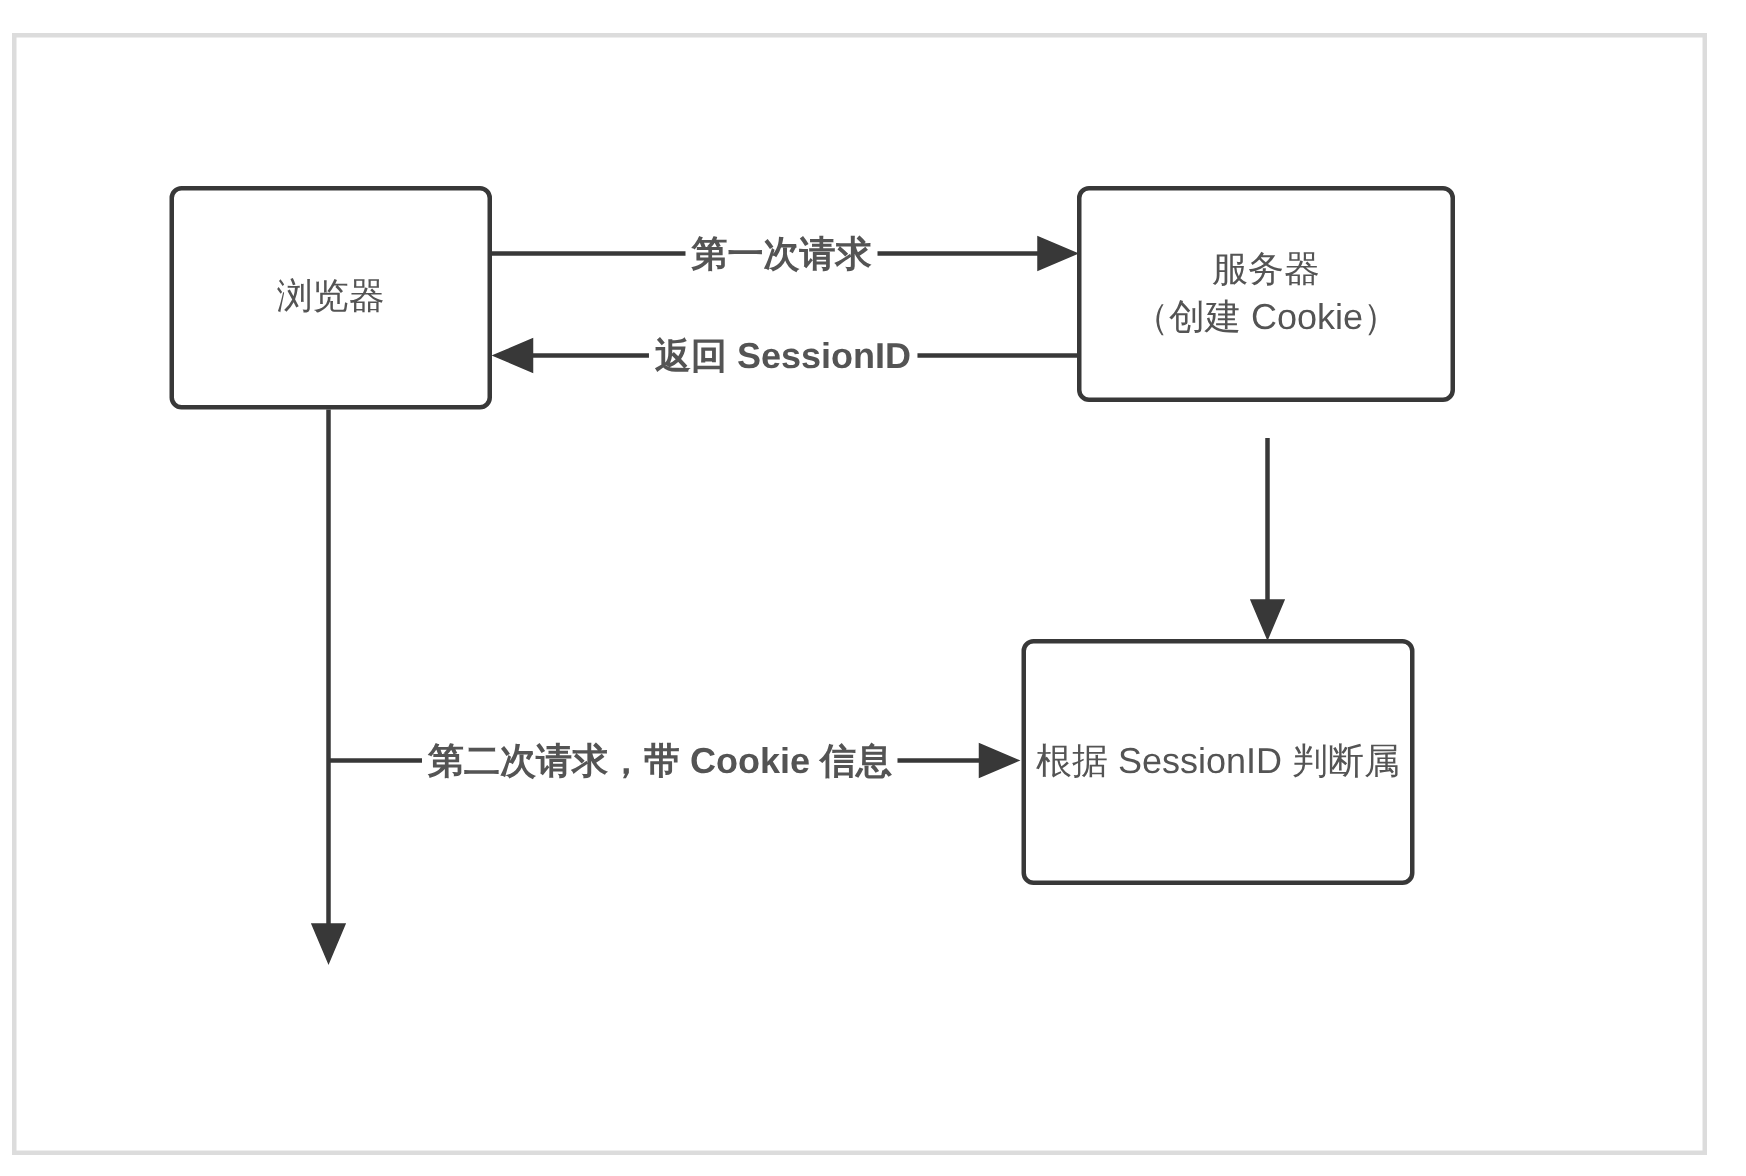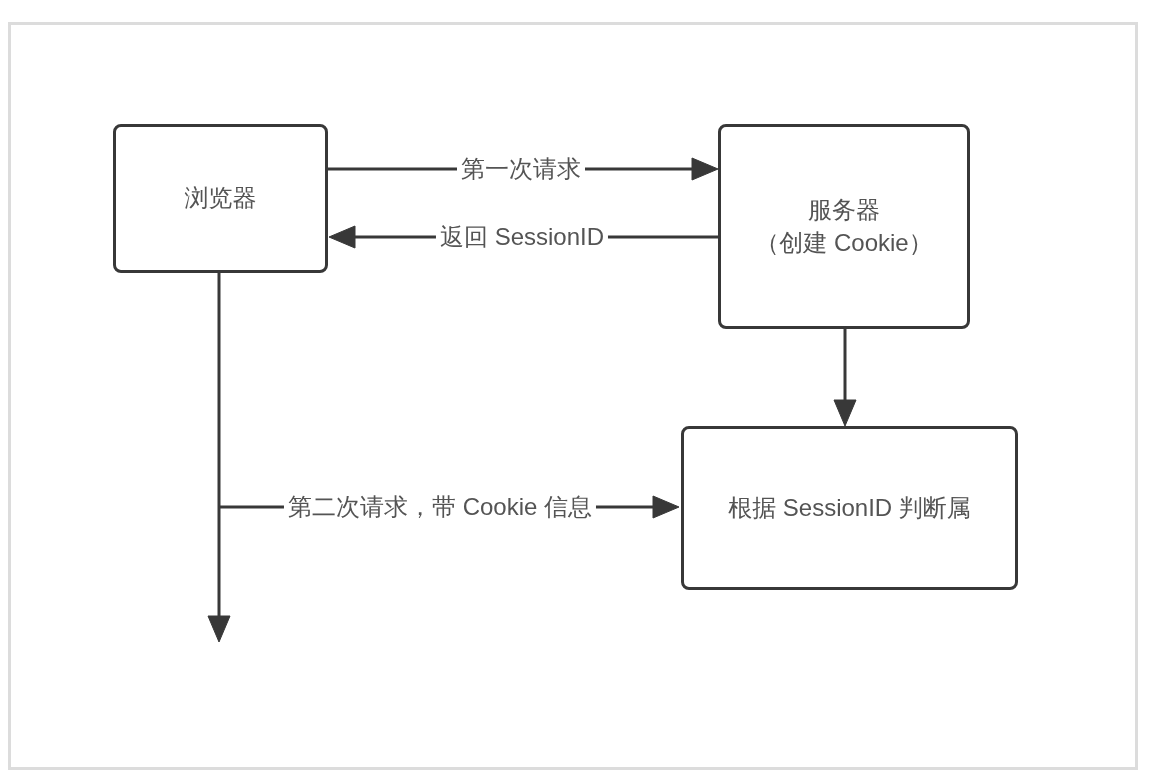--- a/index.html
+++ b/index.html
@@ -71,6 +71,7 @@
     font-size:24px;
     padding:0 4px;
     white-space:nowrap;
+    font-weight:bold;
   }
   .edge-label-first{ left:521px; top:169px; }
   .edge-label-return{ left:522px; top:237px; }

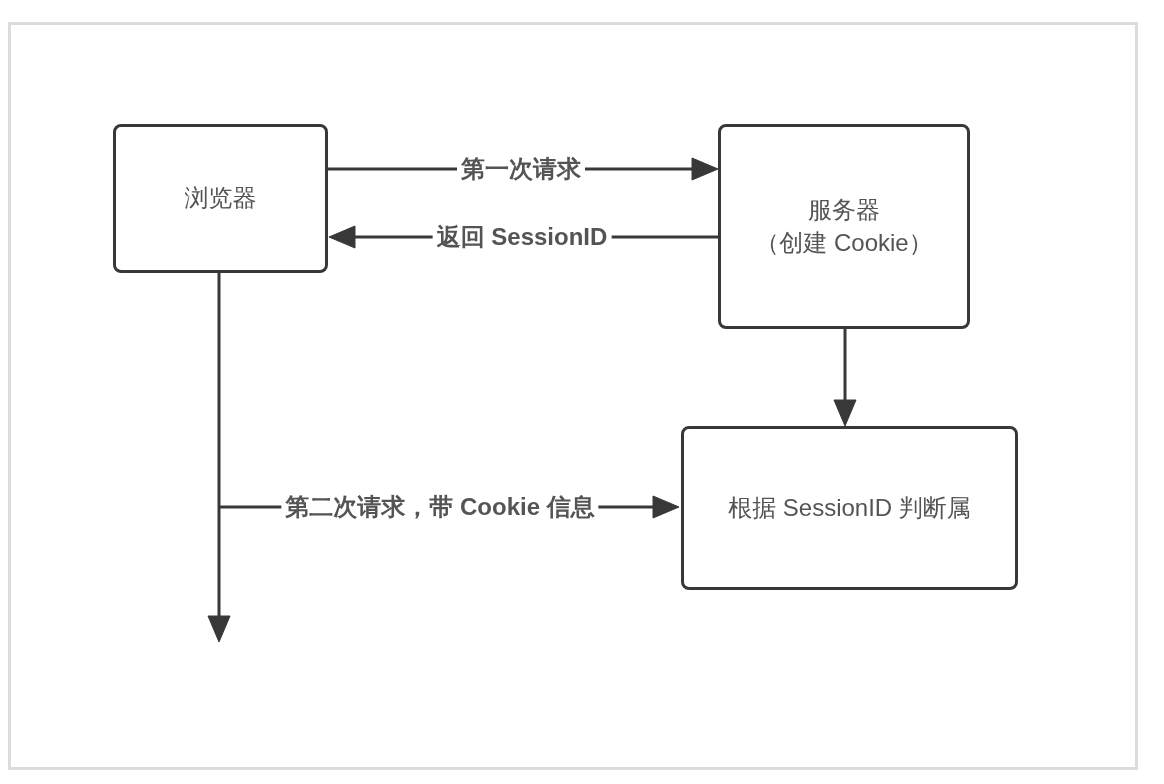--- a/index.html
+++ b/index.html
@@ -61,7 +61,7 @@
     box-sizing:border-box;
   }
   .node-browser{ left:113px; top:124px; width:215px; height:149px; }
-  .node-server{ left:718px; top:124px; width:252px; height:205px; }
+  .node-server{ left:718px; top:124px; width:252px; height:144px; }
   .node-result{ left:681px; top:426px; width:337px; height:164px; }
   .edge-label{
     position:absolute;

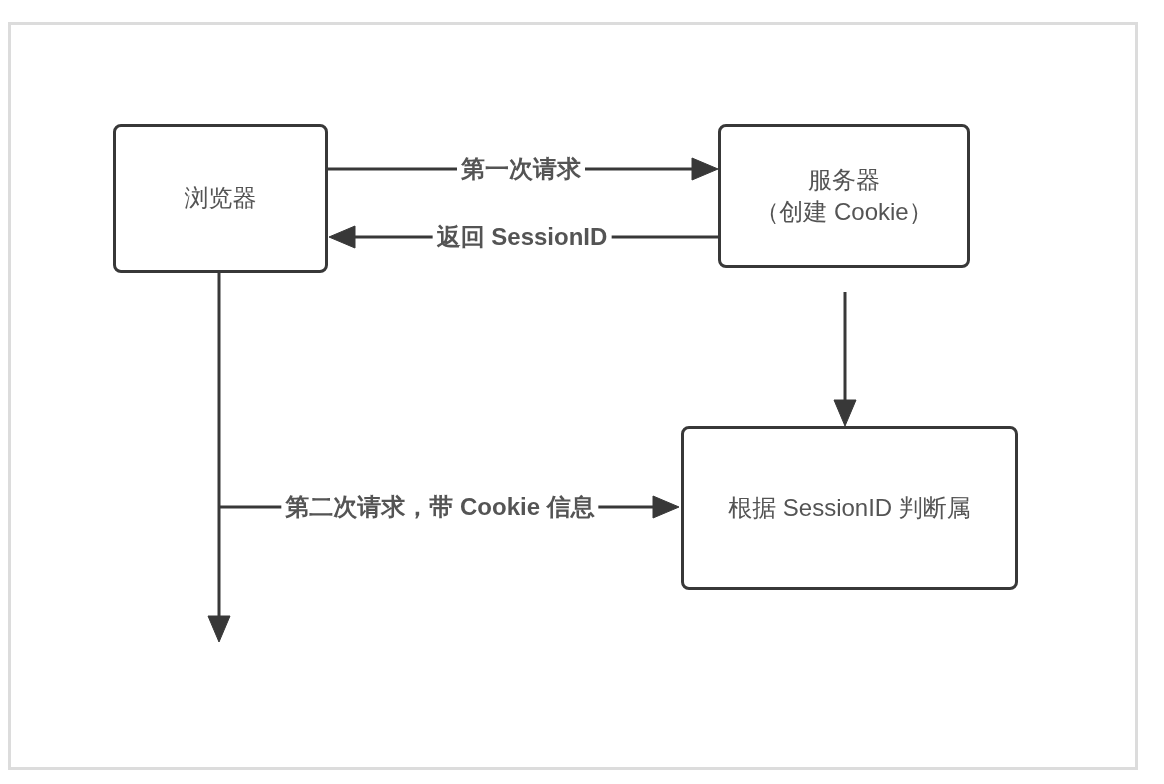--- a/index.html
+++ b/index.html
@@ -62,7 +62,7 @@
   }
   .node-browser{ left:113px; top:124px; width:215px; height:149px; }
   .node-server{ left:718px; top:124px; width:252px; height:144px; }
-  .node-result{ left:681px; top:426px; width:337px; height:164px; }
+  .node-result{ left:681px; top:426px; width:262px; height:164px; }
   .edge-label{
     position:absolute;
     transform:translate(-50%,-50%);

